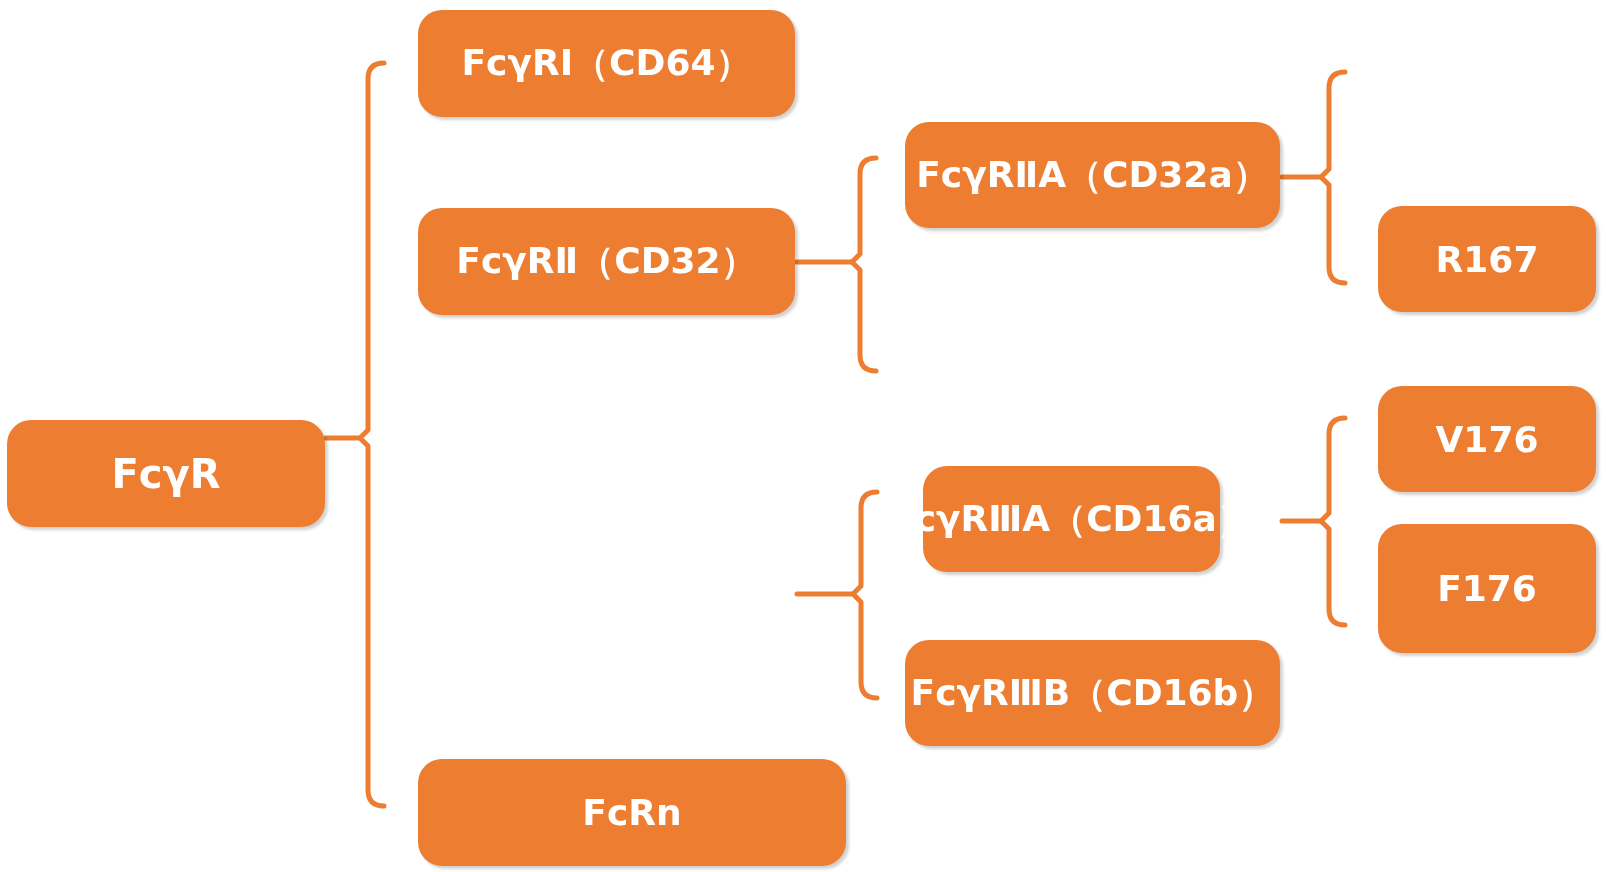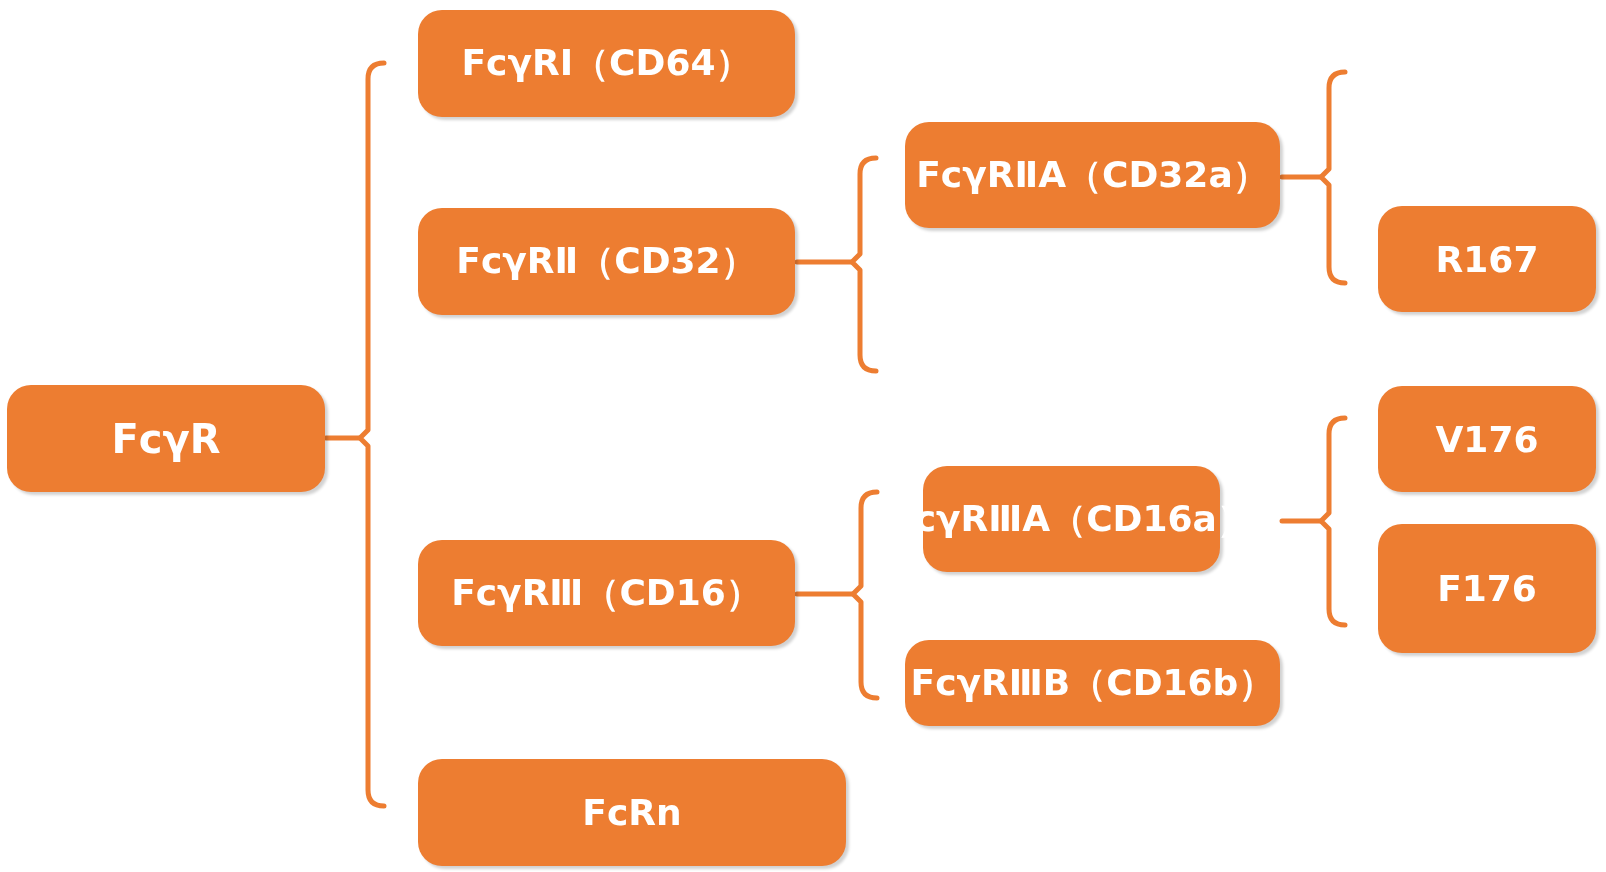--- a/index.html
+++ b/index.html
@@ -37,7 +37,7 @@
     white-space:nowrap;
     box-sizing:border-box;
   }
-  .node.root{font-size:40px;}
+  .node.root{font-size:40px;margin-top:35px;}
 </style>
 </head>
 <body>

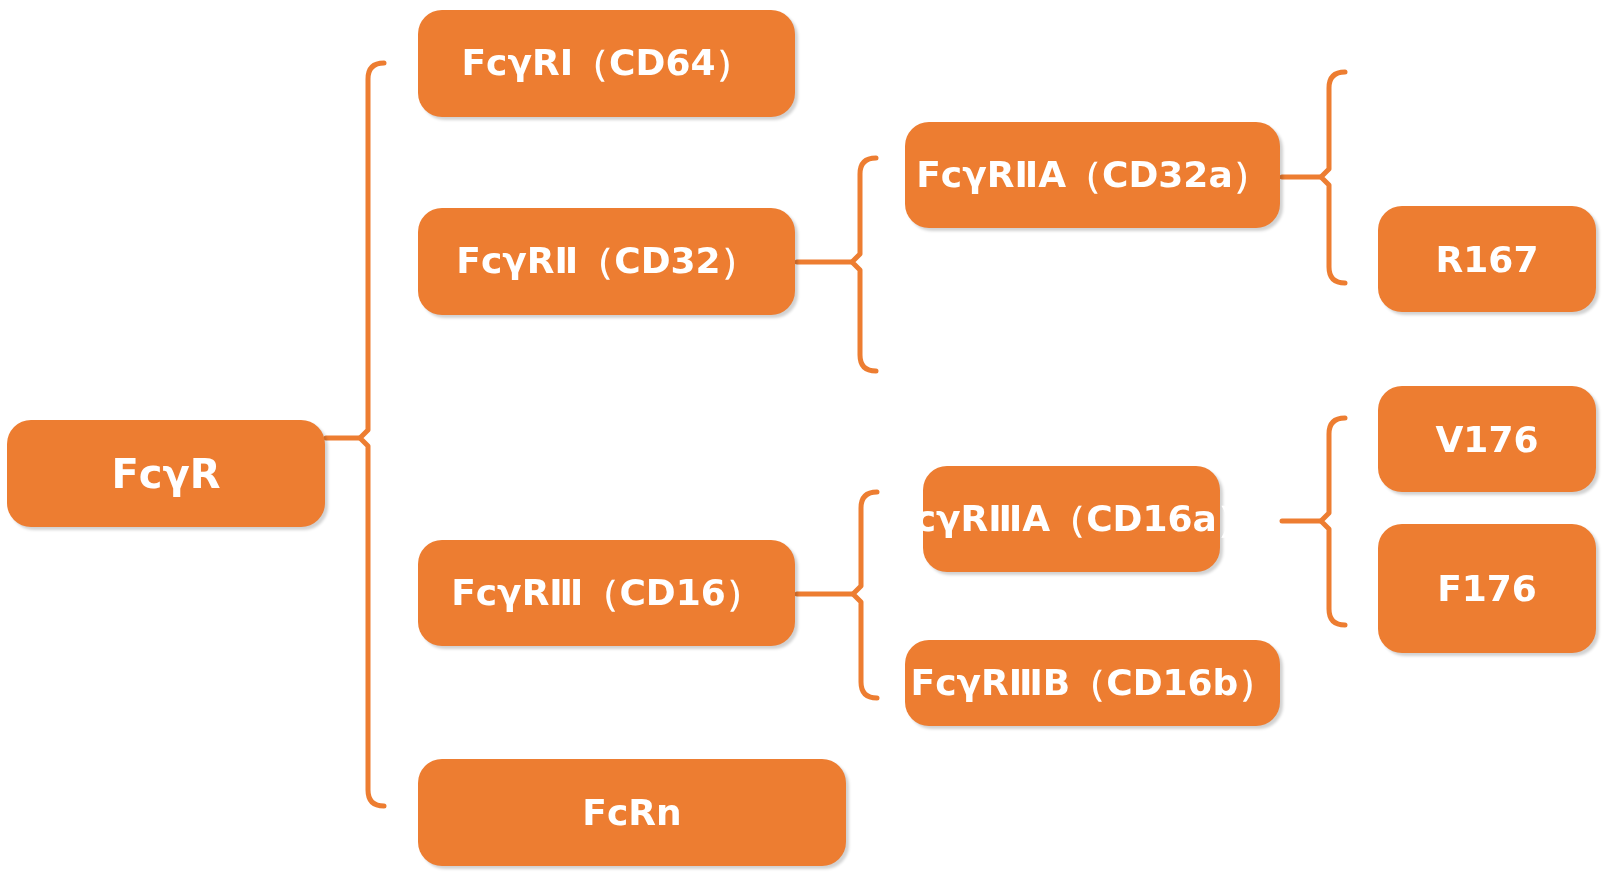--- a/index.html
+++ b/index.html
@@ -68,7 +68,6 @@
 
   <div class="node" style="left:418px;top:208px;width:377px;height:107px">FcγRⅡ（CD32）</div>
 
-  <div class="node" style="left:418px;top:540px;width:377px;height:106px">FcγRⅢ（CD16）</div>
 
   <div class="node" style="left:418px;top:759px;width:428px;height:107px">FcRn</div>
 

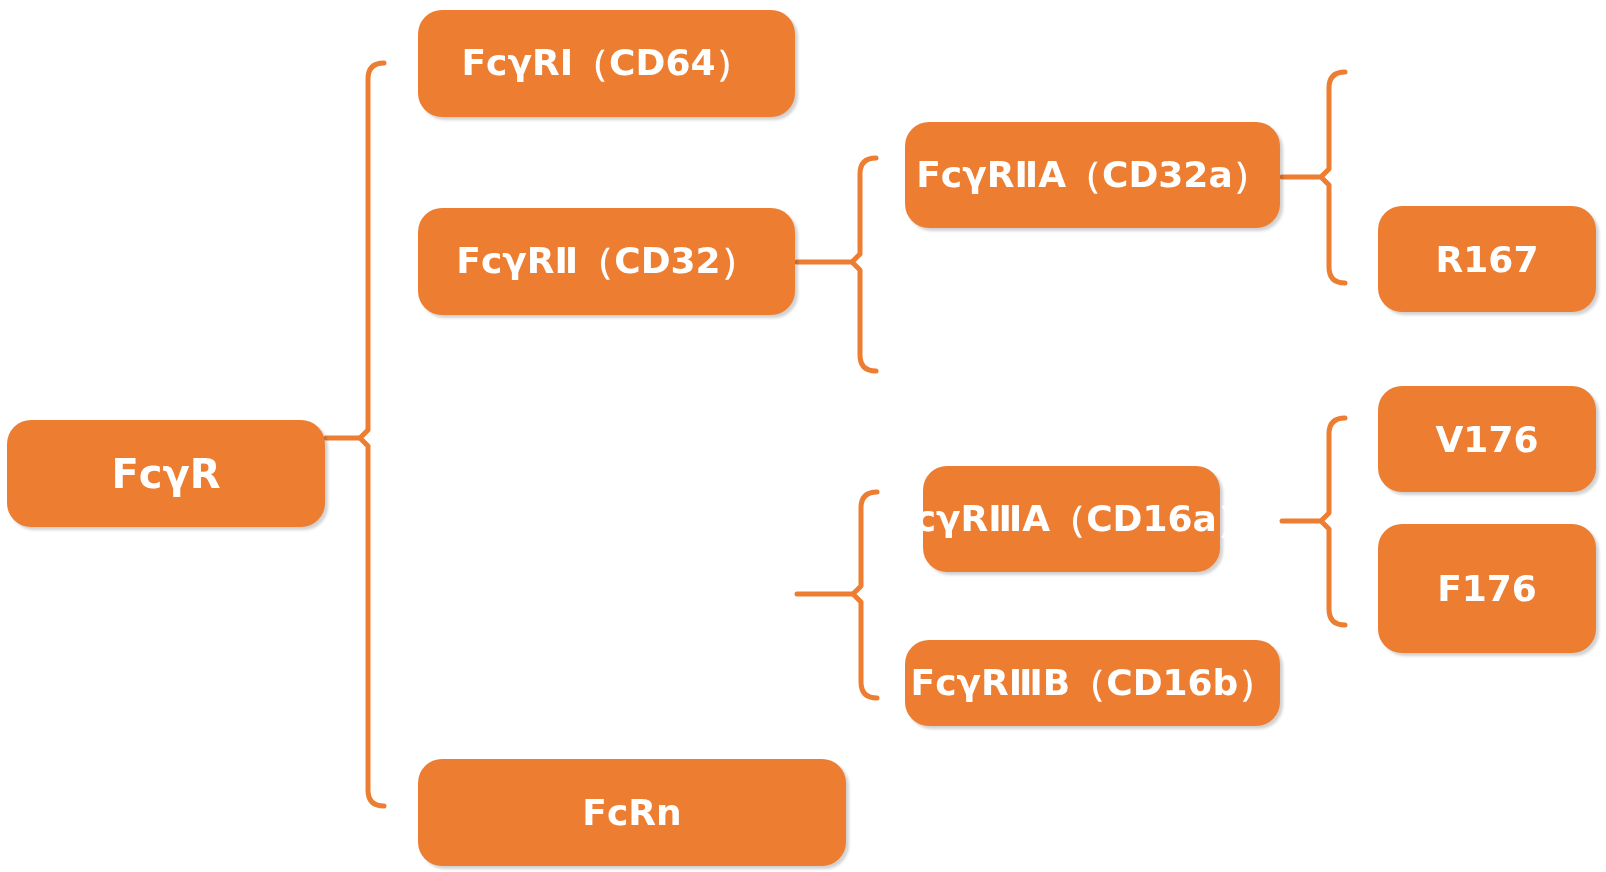--- a/index.html
+++ b/index.html
@@ -76,7 +76,7 @@
 
   <div class="node" style="left:923px;top:466px;width:297px;height:106px">FcγRⅢA（CD16a）</div>
 
-  <div class="node" style="left:905px;top:640px;width:375px;height:86px">FcγRⅢB（CD16b）</div>
+  <div class="node" style="left:905px;top:640px;width:375px;height:106px">FcγRⅢB（CD16b）</div>
 
 
   <div class="node" style="left:1378px;top:206px;width:218px;height:106px">R167</div>

